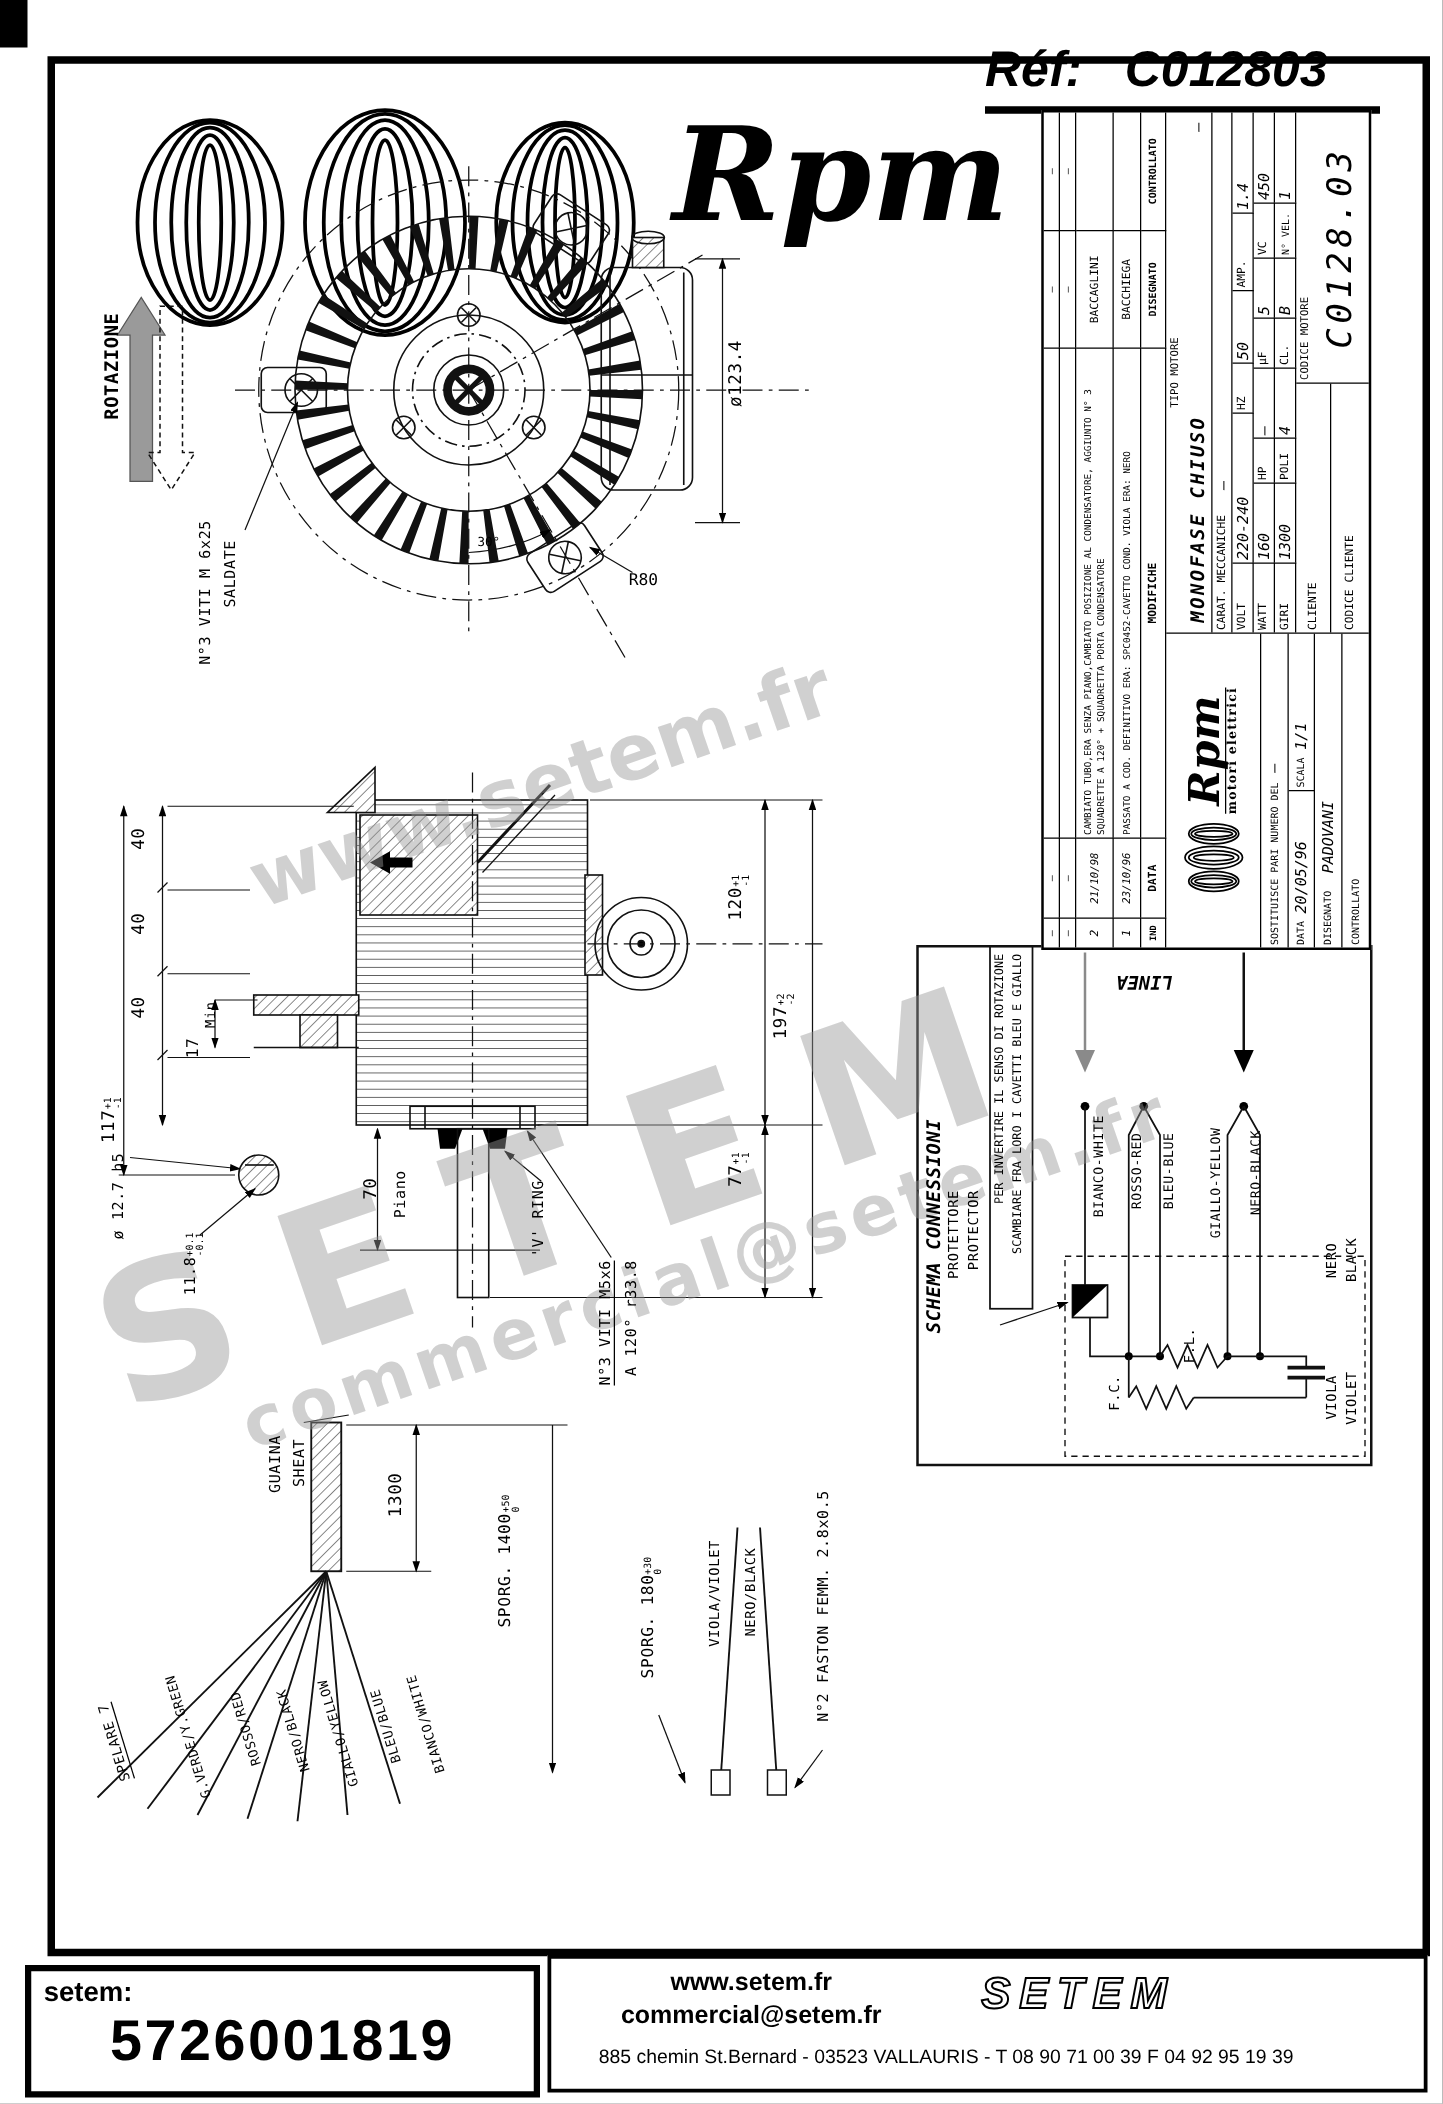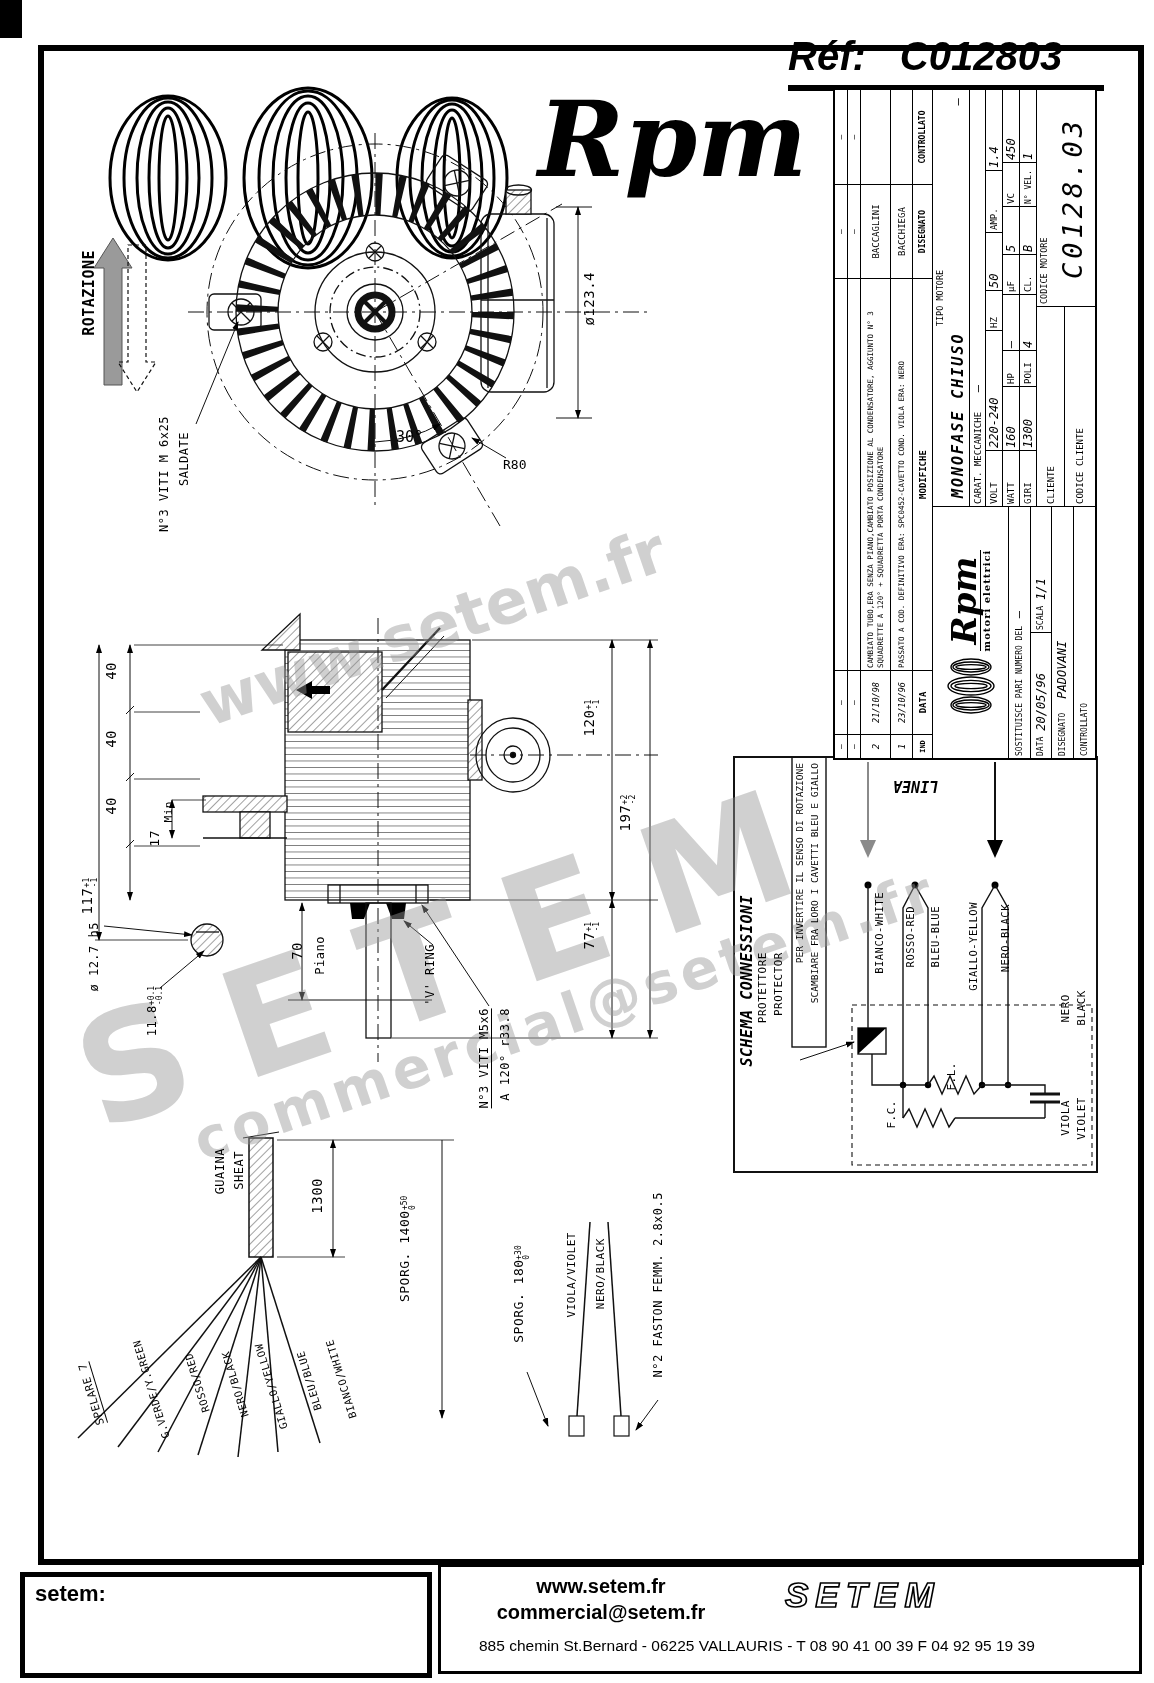--- a/index.html
+++ b/index.html
@@ -322,7 +322,7 @@
   <div class="vt lbl b" style="left:82px;top:250px;font-size:15px;">ROTAZIONE</div>
   <div class="vt lbl" style="left:158px;top:416px;font-size:12px;">N°3 VITI M 6x25</div>
   <div class="vt lbl" style="left:178px;top:432px;font-size:12px;">SALDATE</div>
-  <div class="ht lbl" style="left:396px;top:430px;font-size:15px;">30°</div>
+  <div class="ht lbl" style="left:382px;top:430px;font-size:10px;">30°</div>
   <div class="ht lbl" style="left:503px;top:458px;font-size:13px;">R80</div>
   <div class="vt lbl" style="left:582px;top:272px;font-size:14px;">ø123.4</div>
 

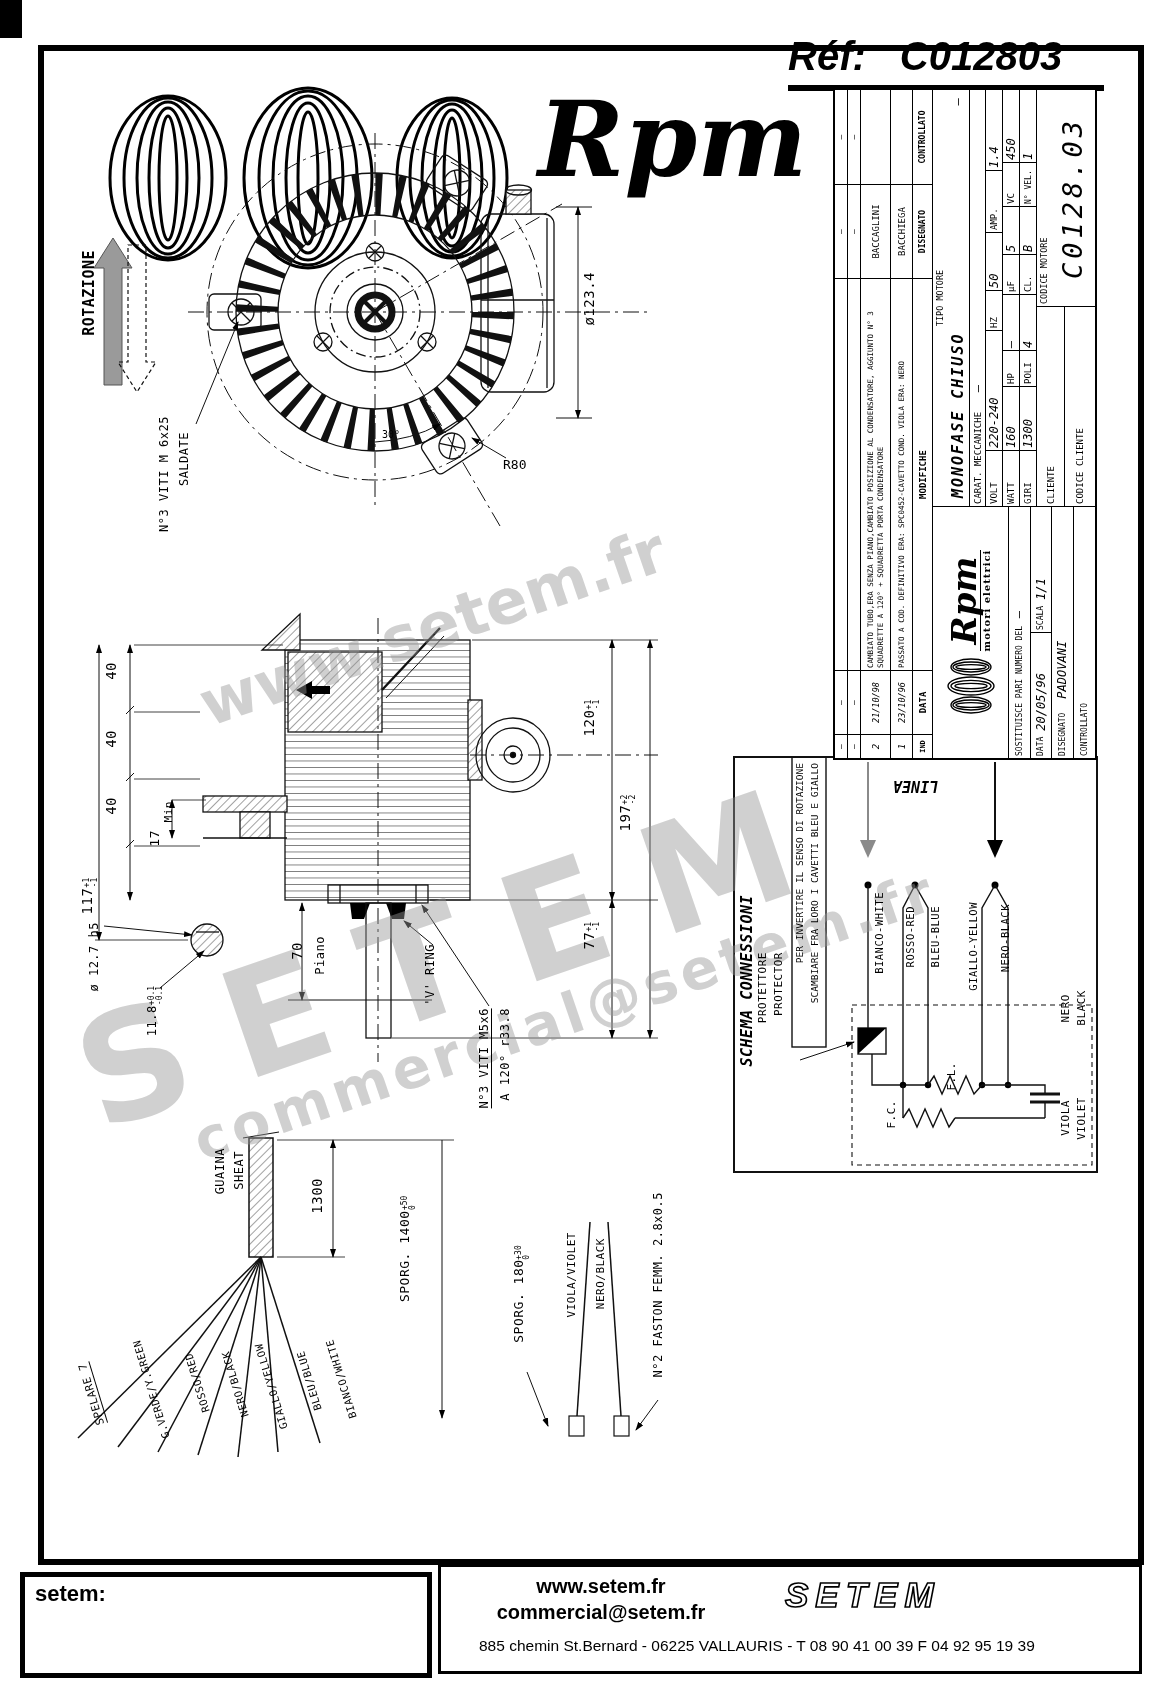--- a/index.html
+++ b/index.html
@@ -558,6 +558,7 @@
 
   <div id="codebox">
     <div style="font-size:22px;font-weight:bold;padding:4px 0 0 10px;">setem:</div>
+    <div style="font-size:46px;font-weight:bold;text-align:center;letter-spacing:2px;margin-top:-2px;">5726001819</div>
   </div>
   <div id="infobox">
     <div style="position:absolute;left:20px;top:8px;width:280px;text-align:center;font-weight:bold;font-size:20px;">www.setem.fr</div>

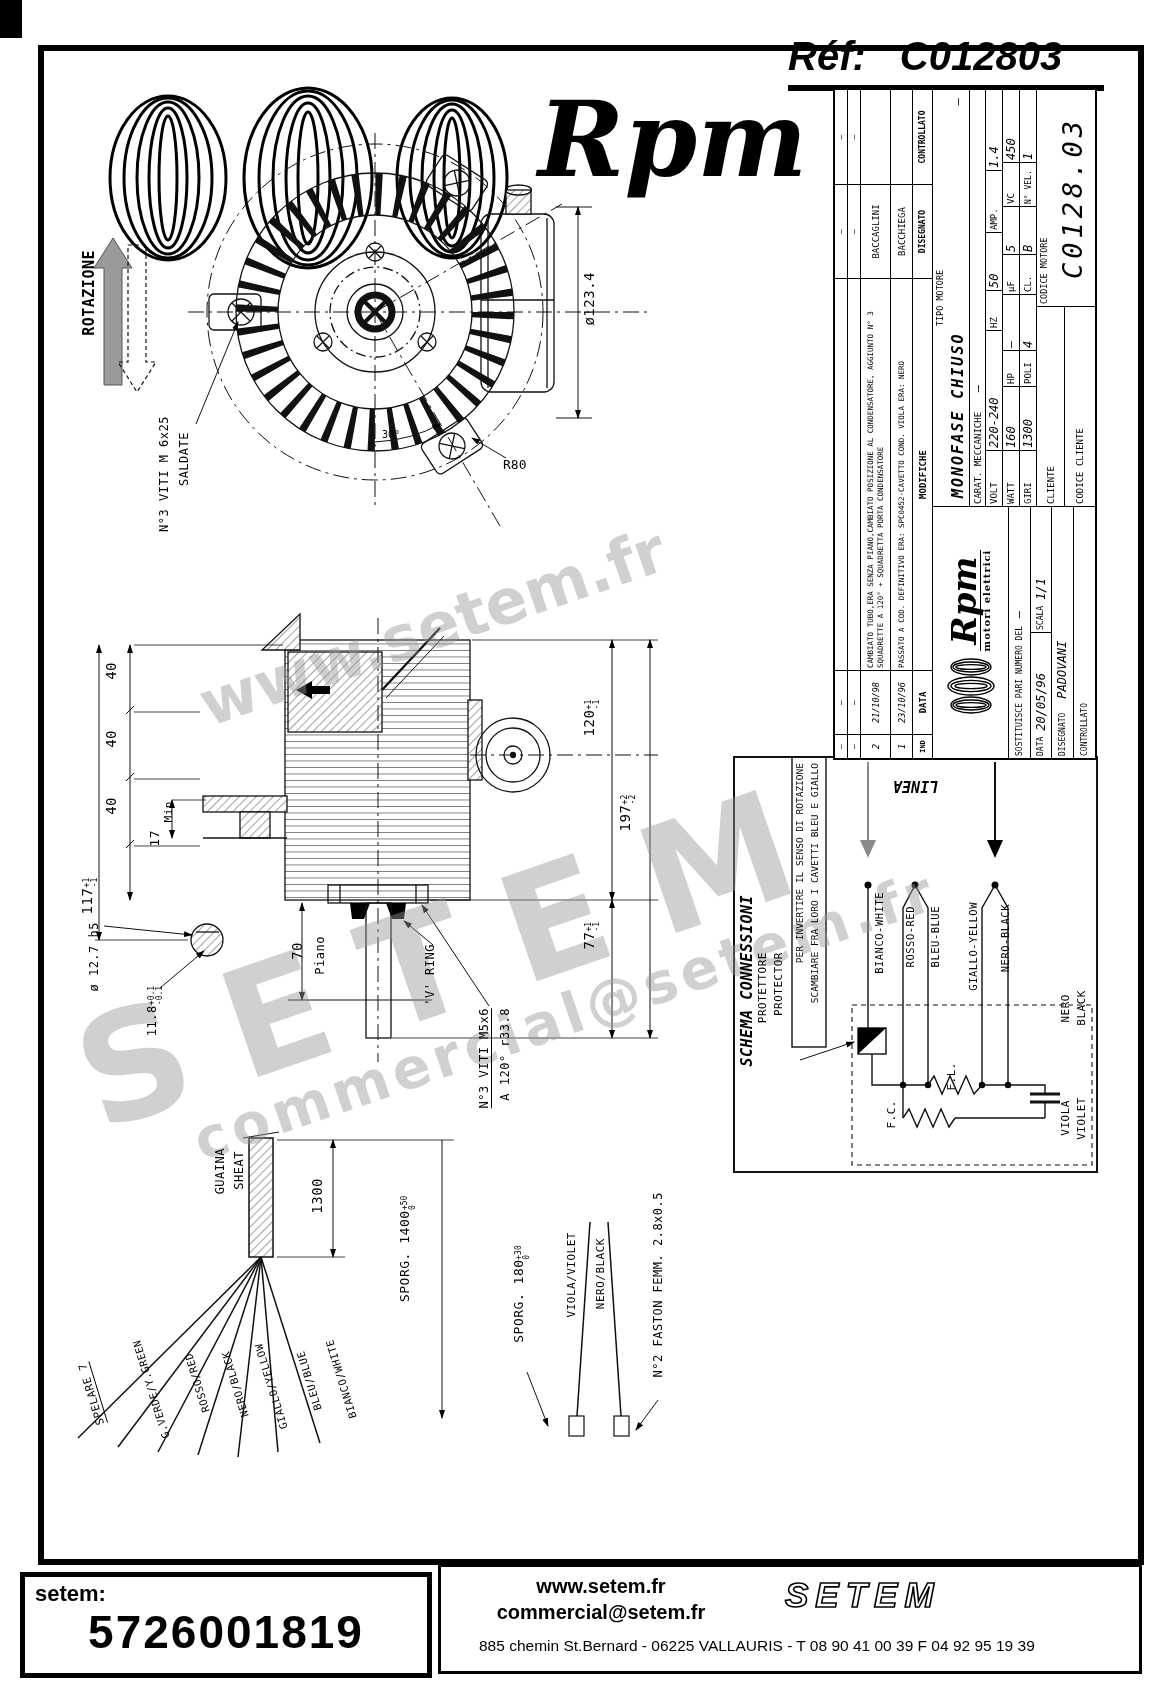--- a/index.html
+++ b/index.html
@@ -563,7 +563,7 @@
   <div id="infobox">
     <div style="position:absolute;left:20px;top:8px;width:280px;text-align:center;font-weight:bold;font-size:20px;">www.setem.fr</div>
     <div style="position:absolute;left:20px;top:34px;width:280px;text-align:center;font-weight:bold;font-size:20px;">commercial@setem.fr</div>
-    <div style="position:absolute;left:38px;top:70px;font-size:15.5px;">885 chemin St.Bernard  -  06225 VALLAURIS  -  T 08 90 41 00 39   F 04 92 95 19 39</div>
+    <div style="position:absolute;left:38px;top:70px;font-size:15.5px;">885 chemin St.Bernard  -  03523 VALLAURIS  -  T 08 90 71 00 39   F 04 92 95 19 39</div>
     <div id="setemtext" style="position:absolute;left:344px;top:8px;">SETEM</div>
   </div>
 

